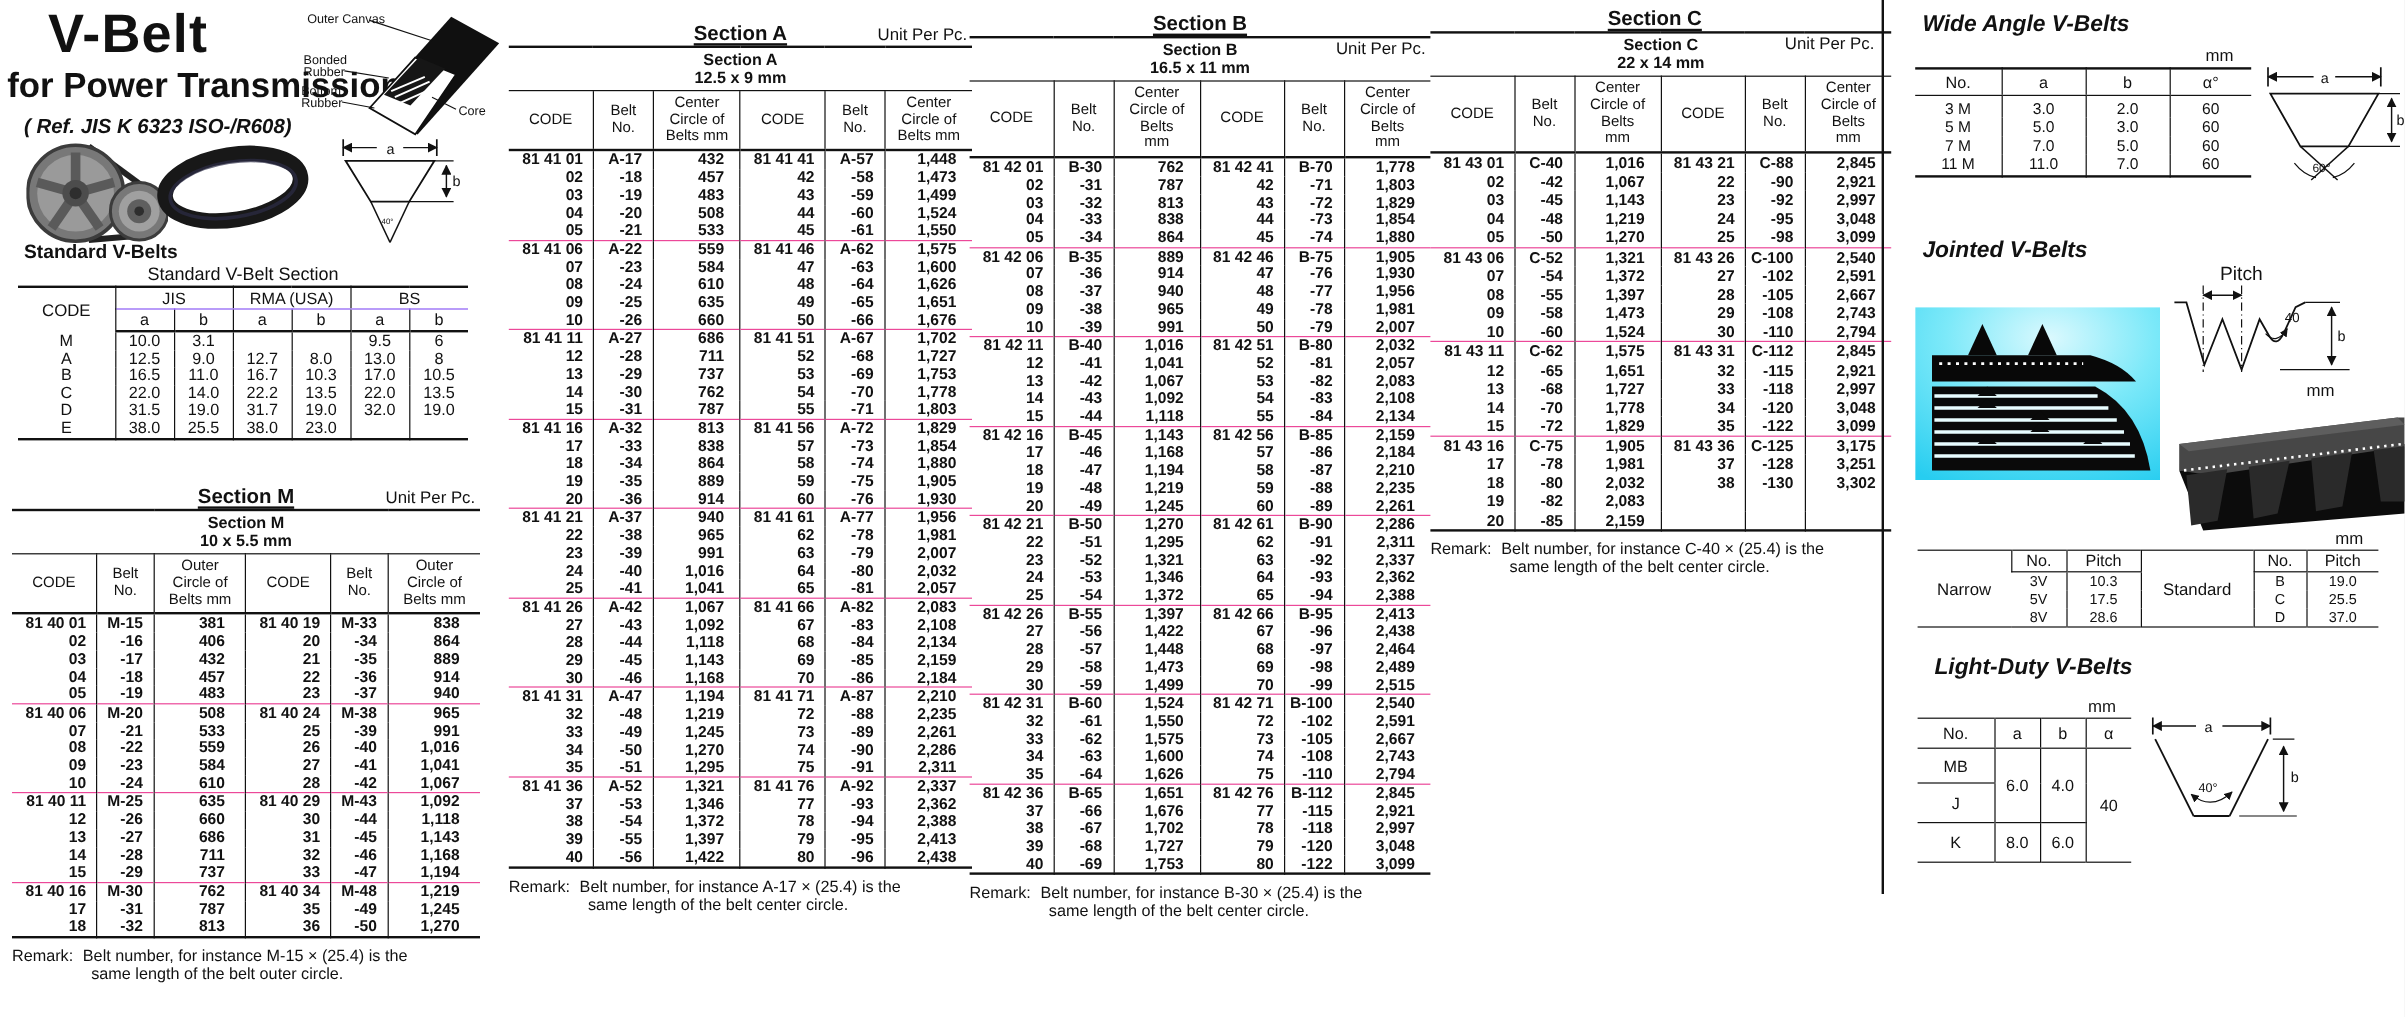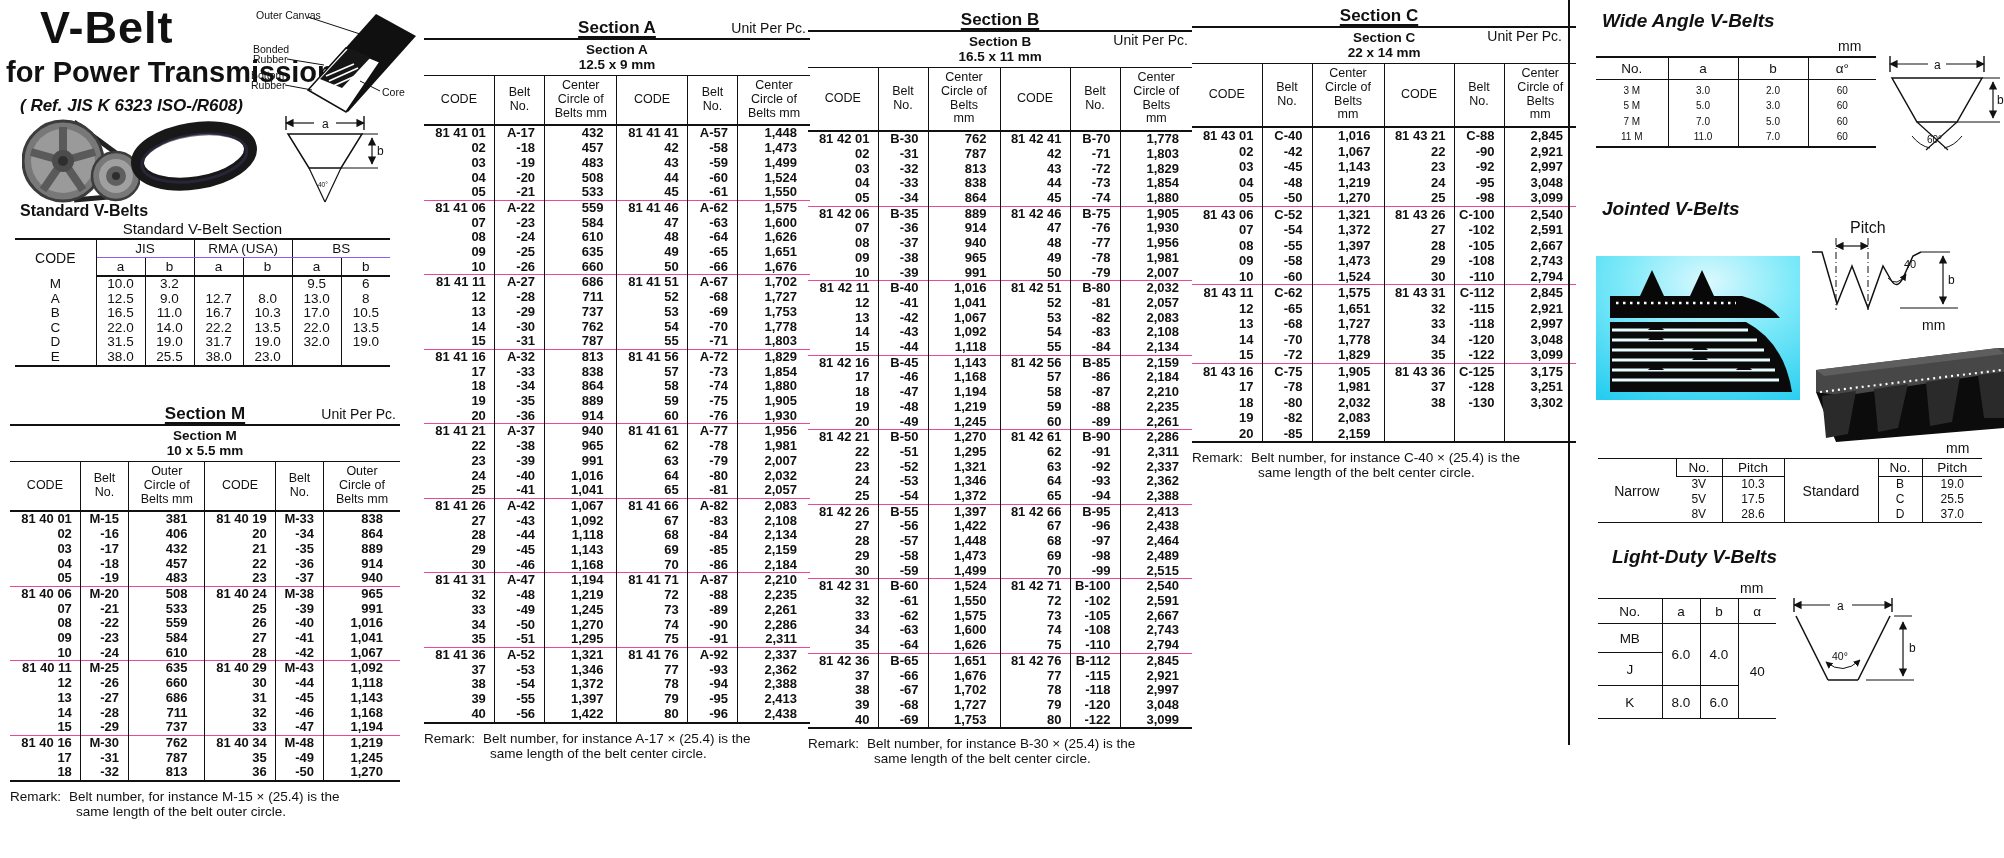--- a/index.html
+++ b/index.html
@@ -55,7 +55,7 @@
   table.wa{border-collapse:collapse;table-layout:fixed;width:280px;border-top:2px solid #111;border-bottom:2px solid #111;}
   .wa th{font-weight:normal;font-size:13.5px;border-bottom:1.5px solid #111;padding:3px 0;}
   .wa th + th, .wa td + td{border-left:1px solid #111;}
-  .wa td{font-size:10px;text-align:center;line-height:15.4px;padding:0;}
+  .wa td{font-size:13px;text-align:center;line-height:15.4px;padding:0;}
   .wa tbody tr:first-child td{padding-top:3px;}
   .wa tbody tr:last-child td{padding-bottom:1px;}
   table.ns{border-collapse:collapse;table-layout:fixed;width:384px;border-top:1.5px solid #111;border-bottom:1.5px solid #111;}

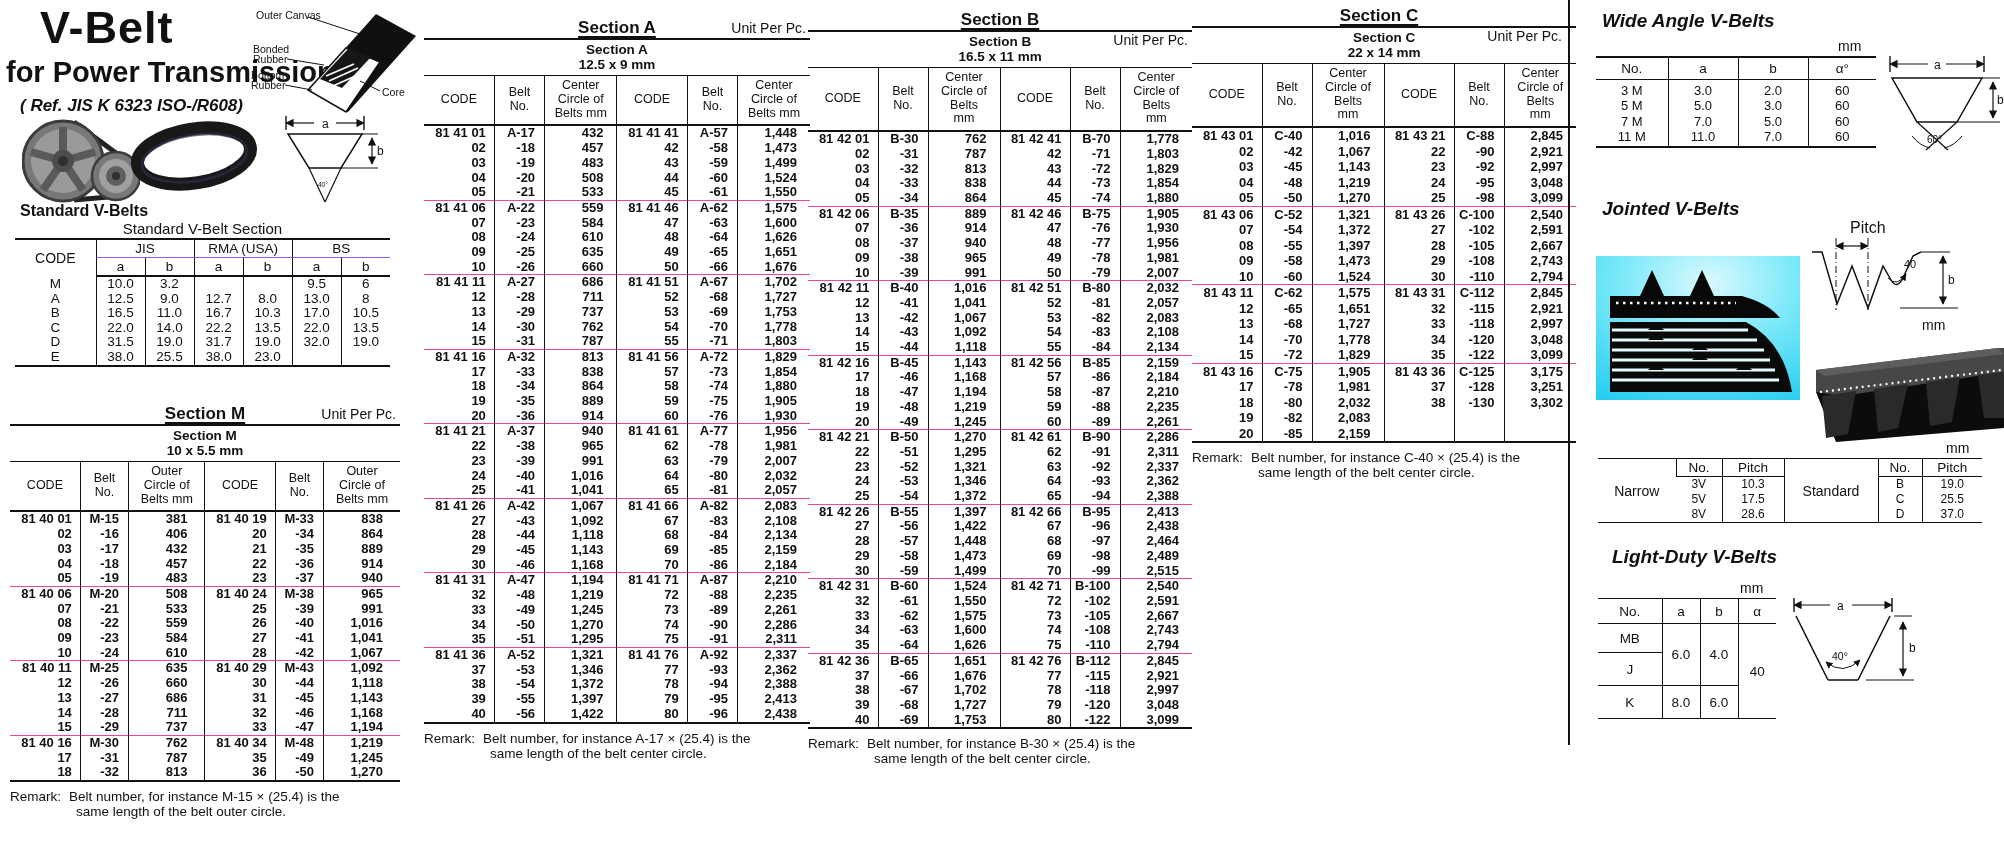--- a/index.html
+++ b/index.html
@@ -187,7 +187,7 @@
         <tr>
           <td>M</td>
           <td>10.0</td>
-          <td>3.2</td>
+          <td>3.1</td>
           <td></td>
           <td></td>
           <td>9.5</td>

